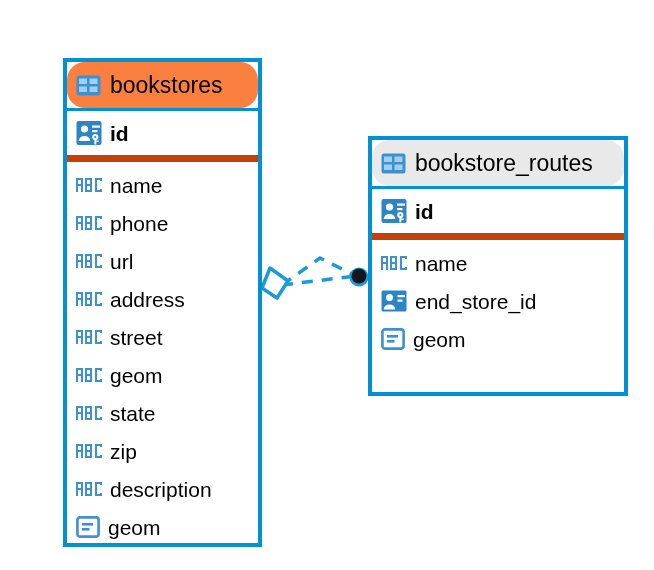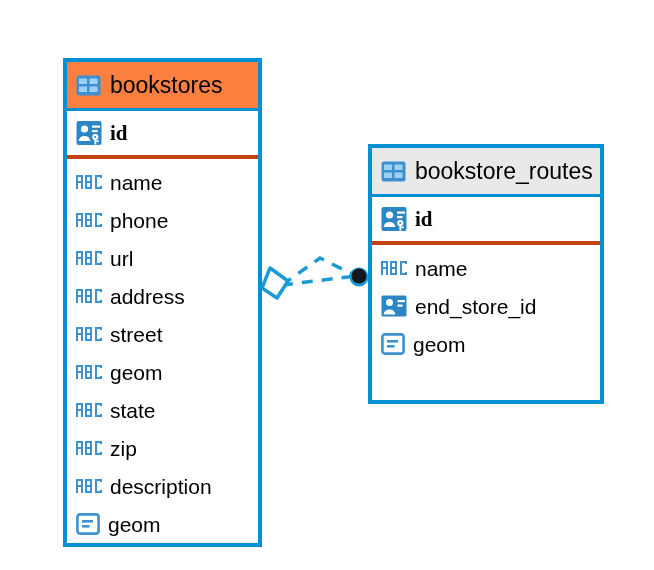--- a/index.html
+++ b/index.html
@@ -35,6 +35,7 @@
     height: 46px;
     padding: 0 9px;
     gap: 9px;
+    border-radius: 18px;
   }
   .entity-header.selected { background: #fb8040; }
   .entity-header.normal   { background: #e9e9e9; }

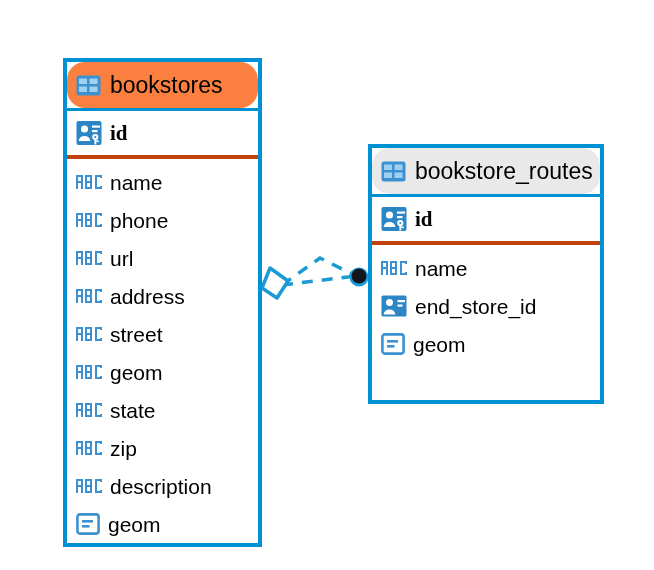--- a/index.html
+++ b/index.html
@@ -48,9 +48,8 @@
   }
 
   .pk-section {
-    border-bottom: 4px solid #c2410c;
+    border-bottom: 7px solid #c2410c;
     border-top: 3px solid #0090d4;
-    font-family: Liberation Serif, serif;
   }
 
   .field-row {

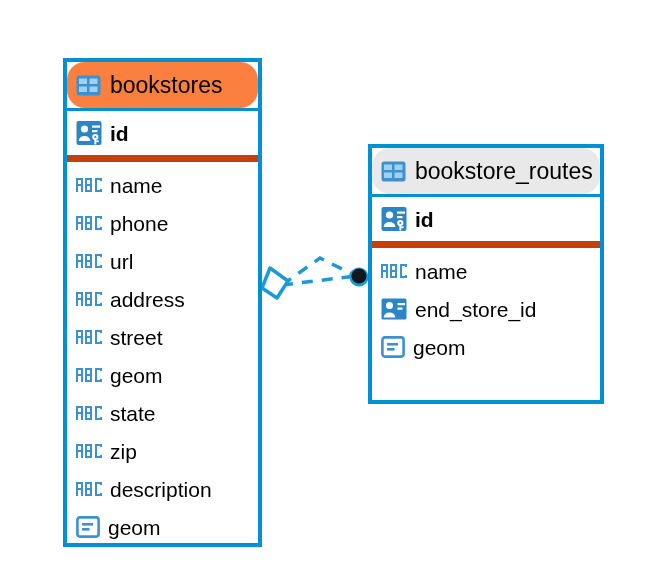--- a/index.html
+++ b/index.html
@@ -364,7 +364,7 @@
     </div>
   </div>
 
-  <div class="entity" style="left:368px; top:144px; width:236px; height:260px;">
+  <div class="entity" style="left:368px; top:136px; width:260px; height:260px;">
 
     <div class="entity-header normal">
       <svg class="icon table-icon" viewBox="0 0 25 21" xmlns="http://www.w3.org/2000/svg">

